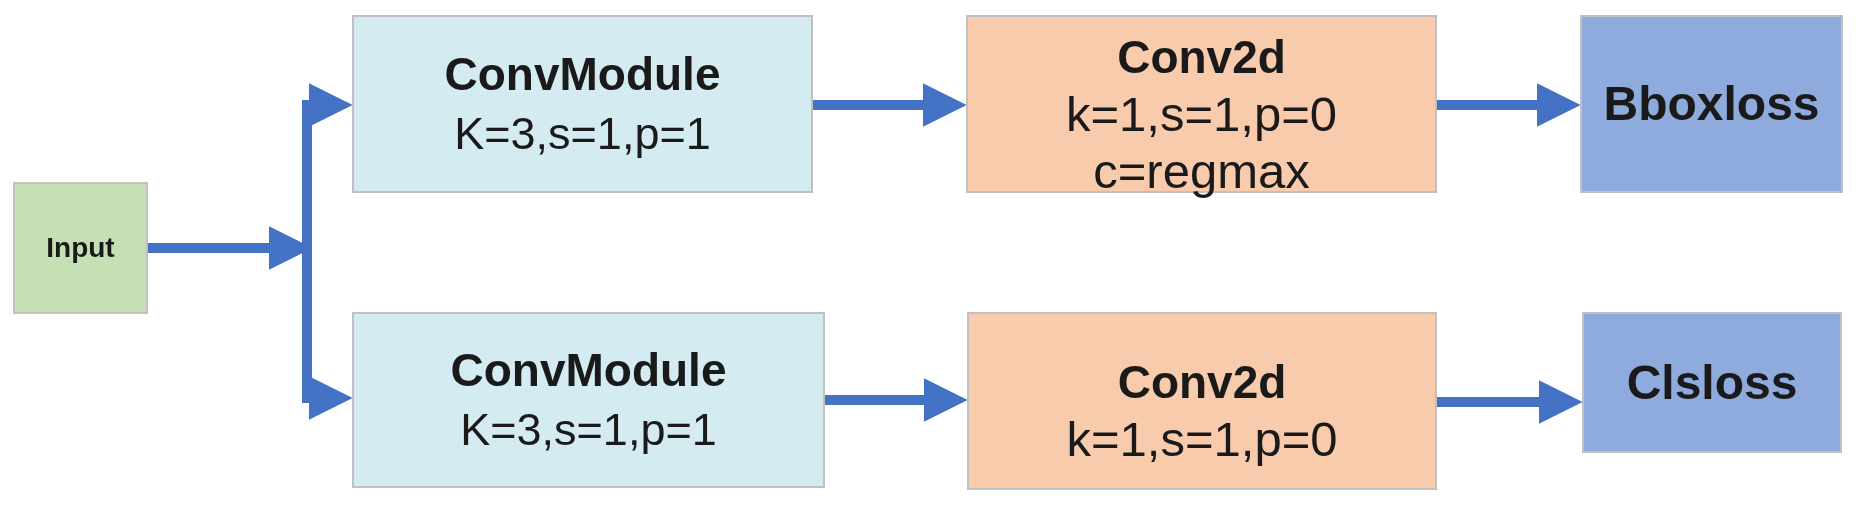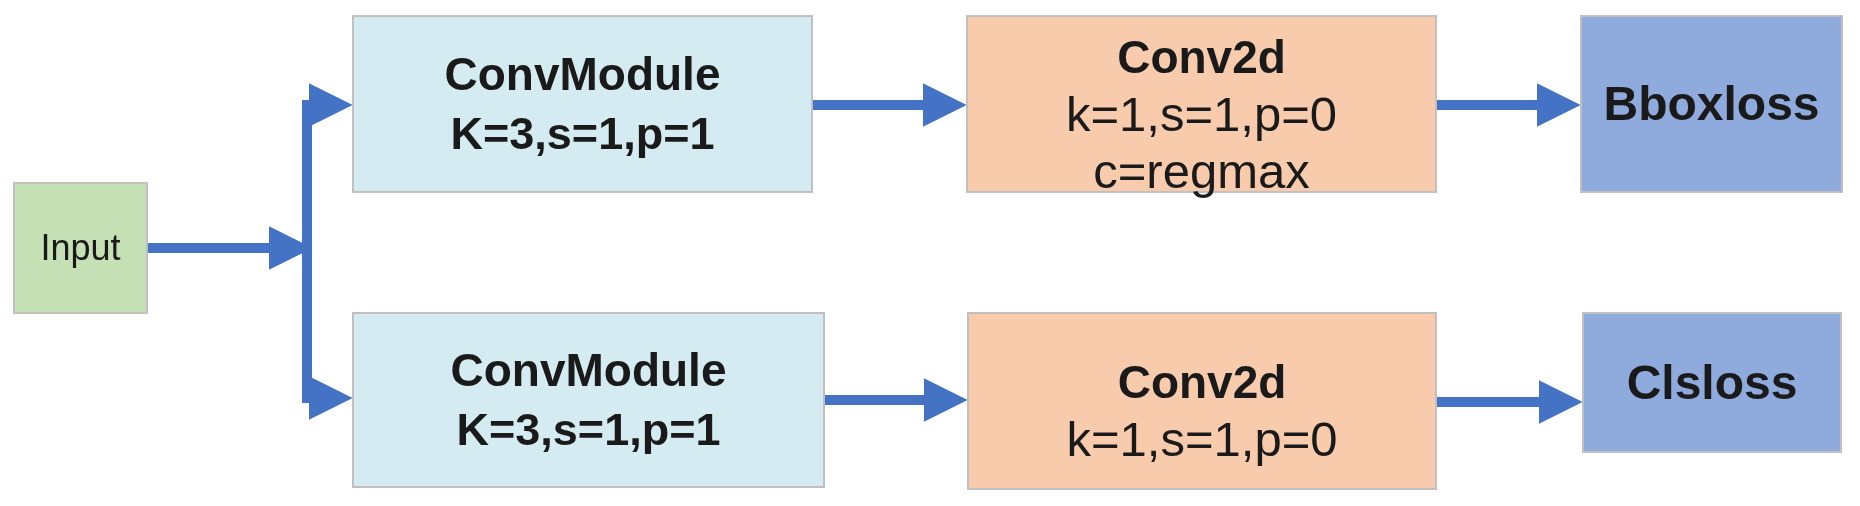--- a/index.html
+++ b/index.html
@@ -58,7 +58,7 @@
   }
   .cm-sub{
     font-size:45px;
-    font-weight:bold;
+    font-weight:normal;
     line-height:60px;
     text-align:right;
   }

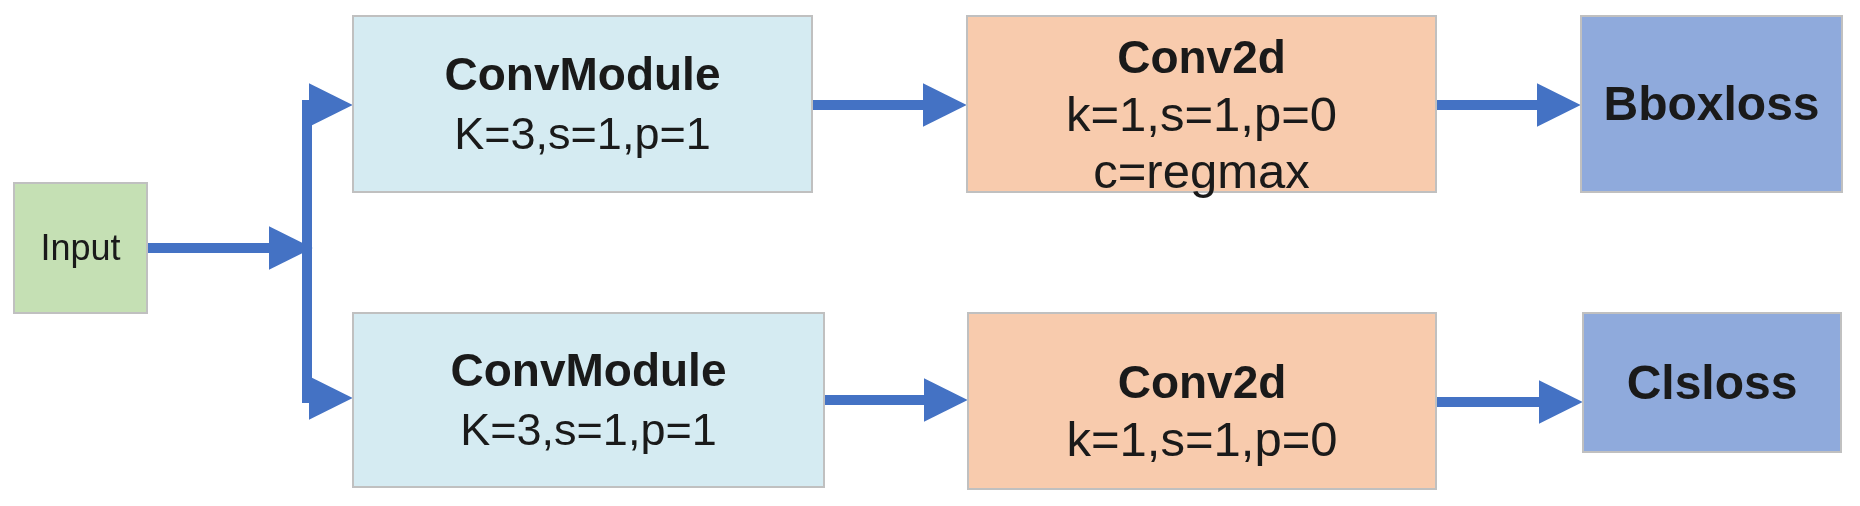--- a/index.html
+++ b/index.html
@@ -46,8 +46,8 @@
   .node-conv2d{background:var(--conv2d-fill);}
   .node-loss{background:var(--loss-fill);}
   .input-label{
-    font-size:36px;
-    font-weight:normal;
+    font-size:28px;
+    font-weight:bold;
     line-height:40px;
   }
   .cm-title{

